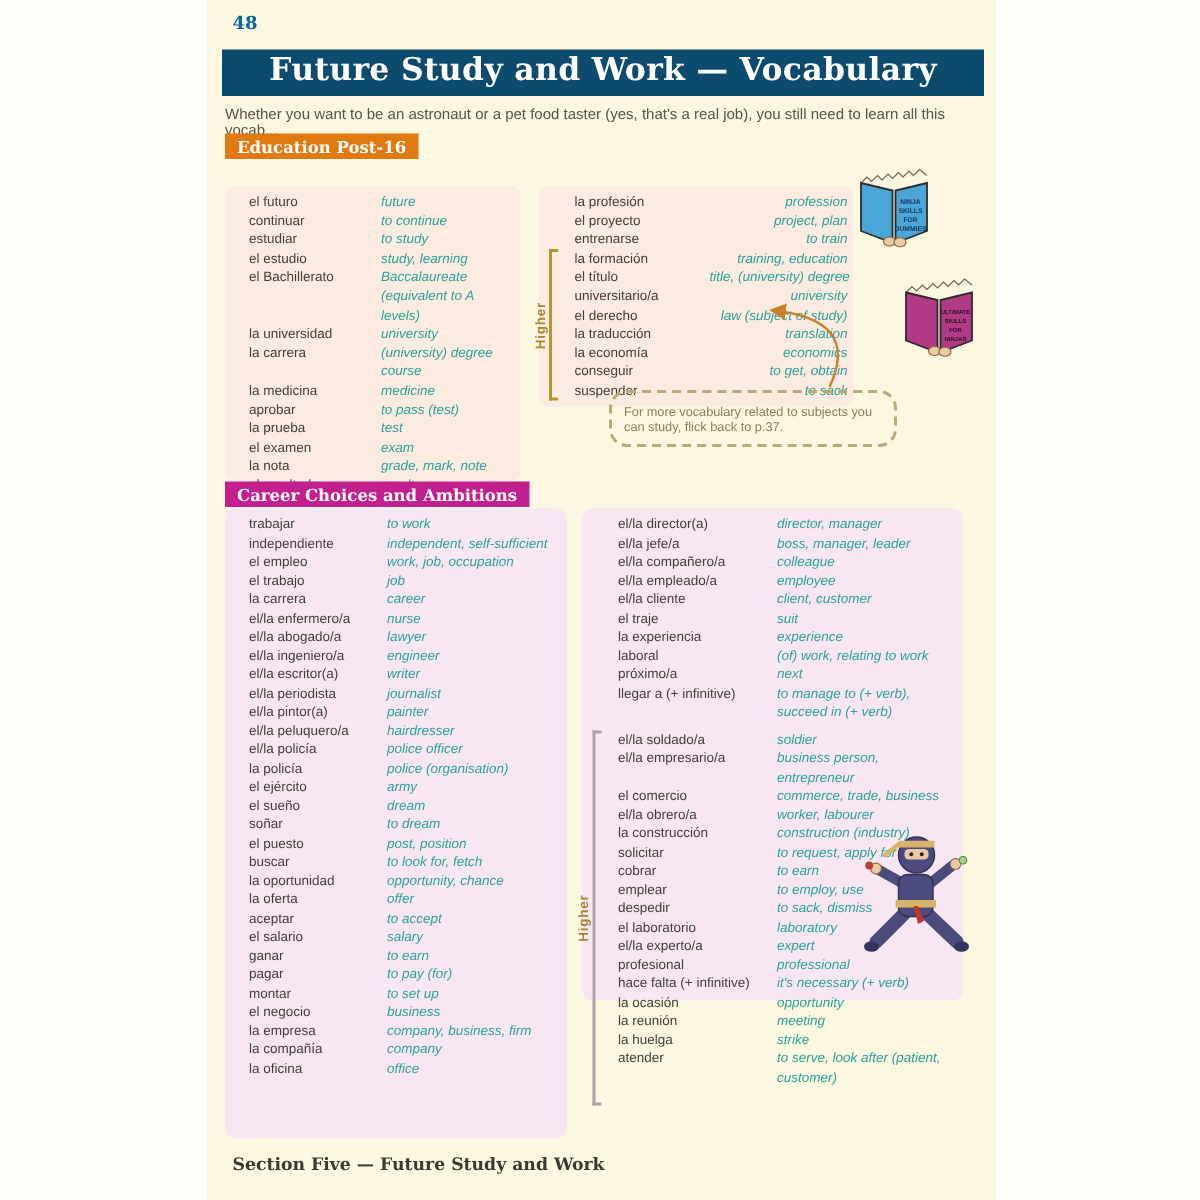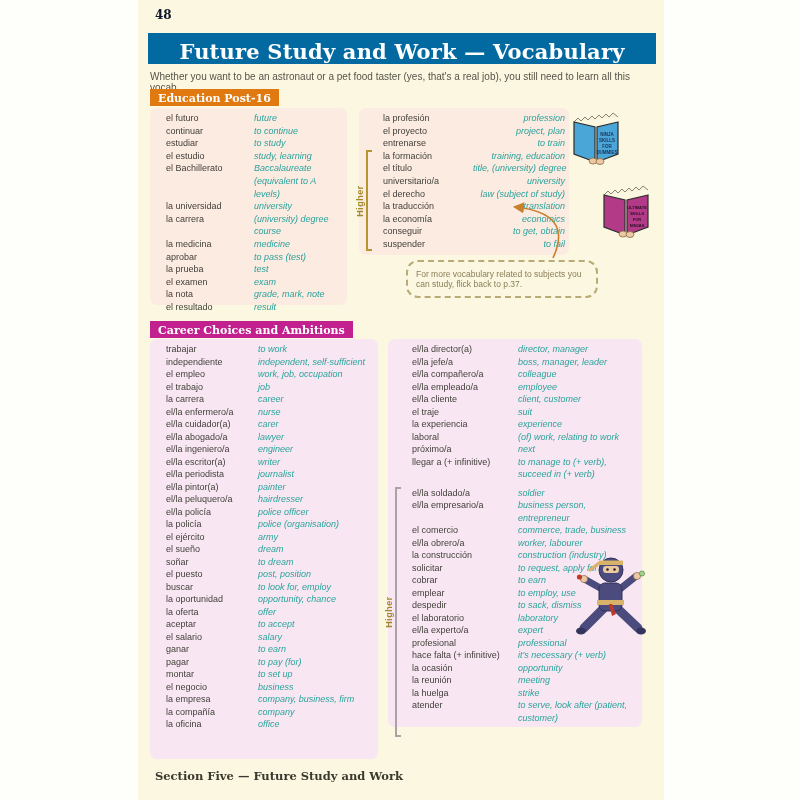--- a/index.html
+++ b/index.html
@@ -14,7 +14,7 @@
   }
   .page-number {
     position:absolute; left:17px; top:8px;
-    font-family:"DejaVu Serif", serif; font-size:12px; font-weight:600; color:#0f172a;
+    font-family:"DejaVu Serif", serif; font-size:12px; font-weight:600; color:#0369a1;
   }
   .title-bar {
     position:absolute; left:10px; top:33px; width:508px; height:31px;

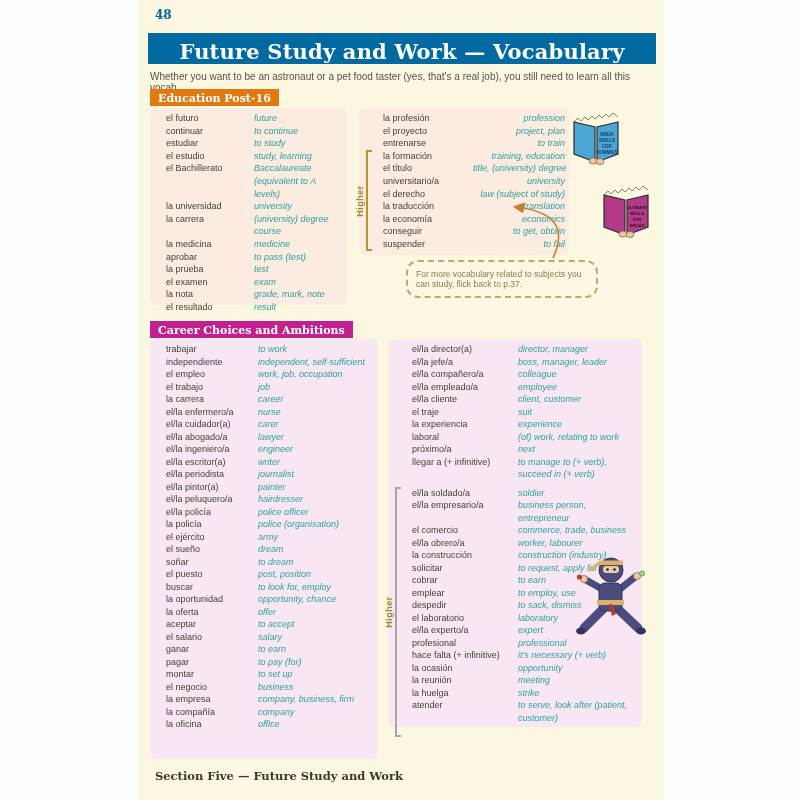--- a/index.html
+++ b/index.html
@@ -18,7 +18,7 @@
   }
   .title-bar {
     position:absolute; left:10px; top:33px; width:508px; height:31px;
-    background:#0369a1; display:flex; align-items:flex-end; justify-content:center;
+    background:#0c4a6e; display:flex; align-items:flex-start; justify-content:center;
   }
   .title-bar h1 {
     font-family:"DejaVu Serif", serif; font-weight:bold; font-size:21px; color:#ffffff;

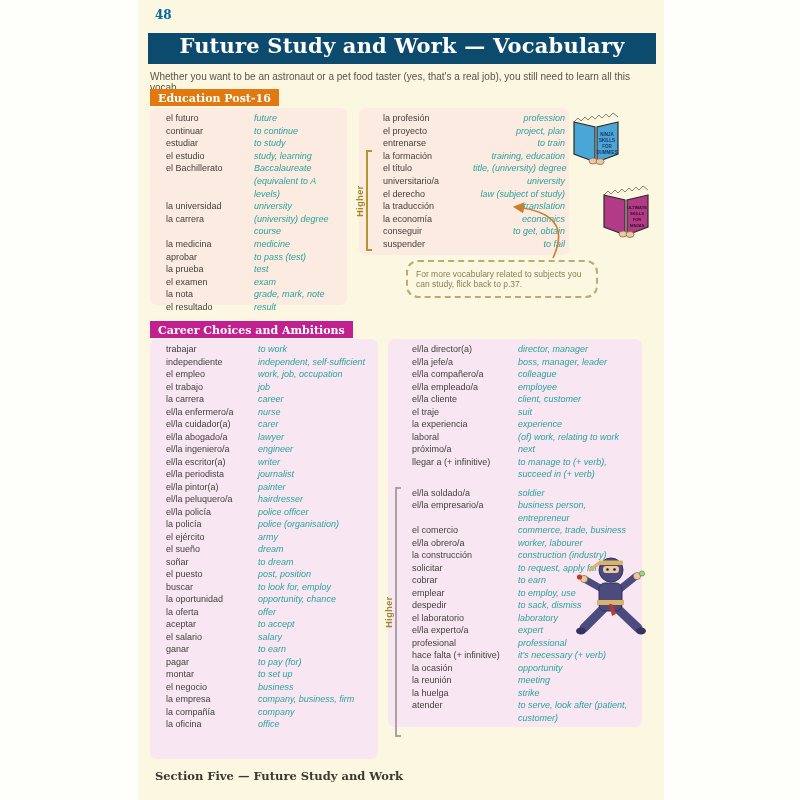--- a/index.html
+++ b/index.html
@@ -37,7 +37,7 @@
   .badge-career { top:321px; background:#c2208e; }
 
   .panel { position:absolute; border-radius:7px; padding-top:4px; }
-  .panel-edu { background:#fcebe1; }
+  .panel-edu { background:#fcebe1;margin-top:16px; }
   .panel-career { background:#f8e7f2; }
   #edu-col1   { left:12px;  top:108px; width:197px; height:197px; padding-left:16px; padding-right:6px; }
   #edu-col2   { left:221px; top:108px; width:210px; height:147px; padding-left:24px; padding-right:4px; }

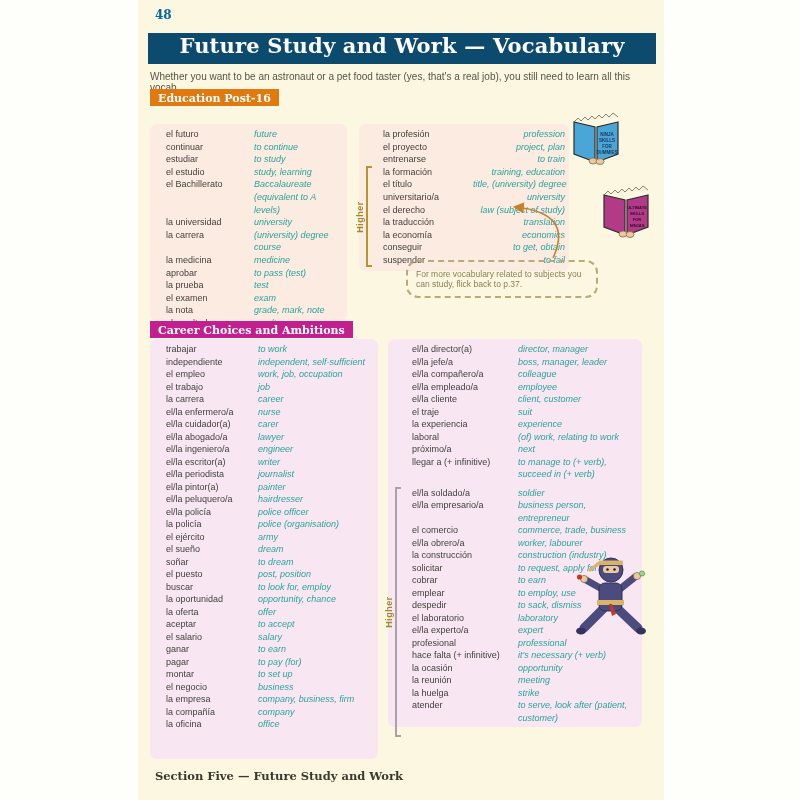--- a/index.html
+++ b/index.html
@@ -201,7 +201,7 @@
       </div>
       <div class="vrow">
         <span class="es">suspender</span>
-        <span class="en">to fail</span>
+        <span class="en">to sack</span>
       </div>
     </div>
 

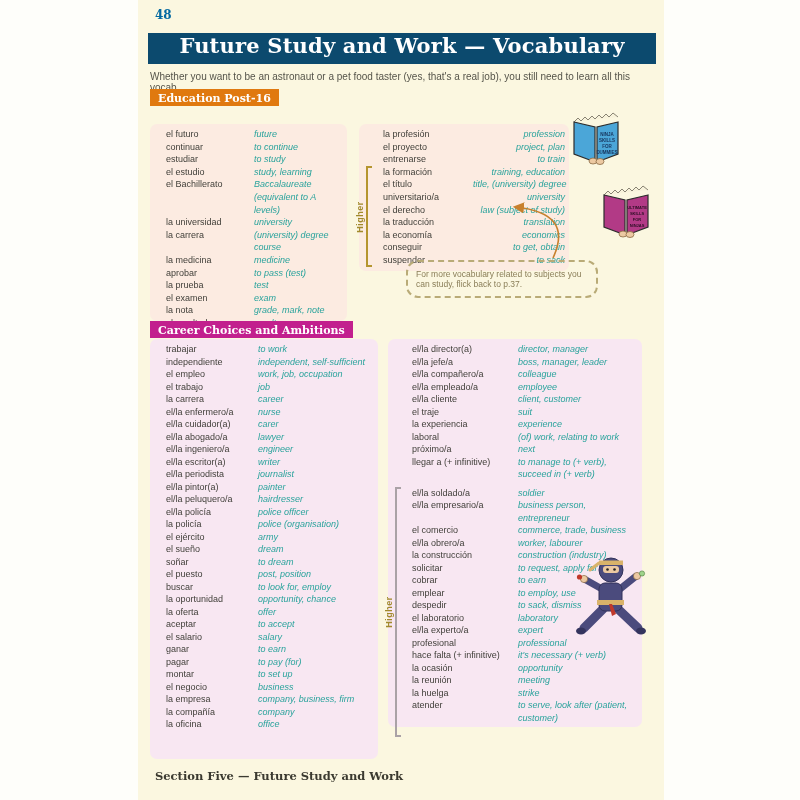--- a/index.html
+++ b/index.html
@@ -42,7 +42,7 @@
   #edu-col1   { left:12px;  top:108px; width:197px; height:197px; padding-left:16px; padding-right:6px; }
   #edu-col2   { left:221px; top:108px; width:210px; height:147px; padding-left:24px; padding-right:4px; }
   #career-col1{ left:12px;  top:339px; width:228px; height:420px; padding-left:16px; padding-right:4px; }
-  #career-col2{ left:250px; top:339px; width:254px; height:388px; padding-left:24px; padding-right:4px; }
+  #career-col2{ left:250px; top:339px; width:254px; height:328px; padding-left:24px; padding-right:4px; }
 
   .vrow { display:flex; align-items:flex-start; }
   .panel-edu .vrow { line-height:12.6px; }

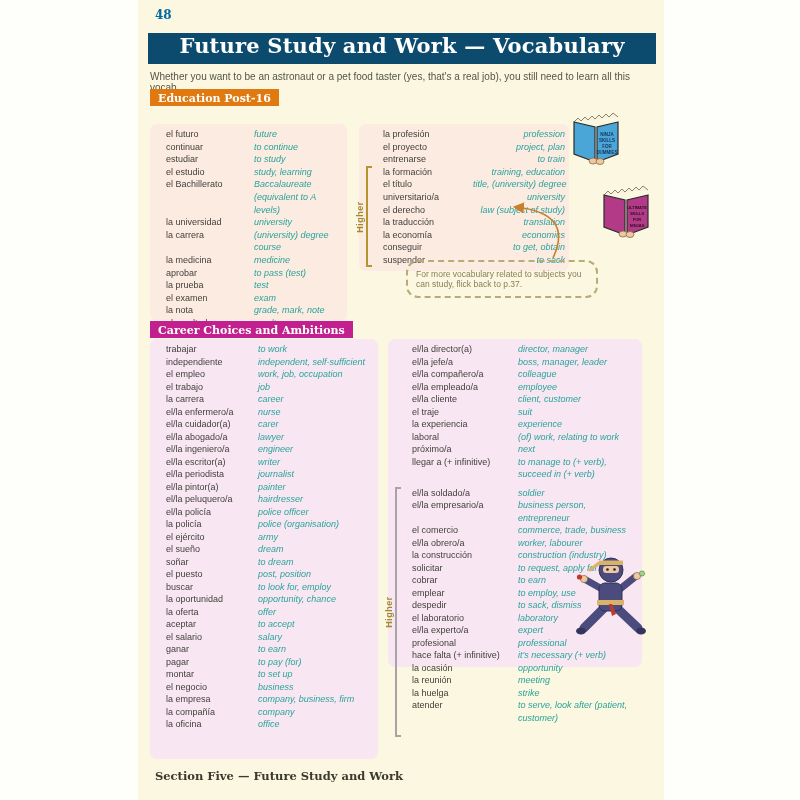--- a/index.html
+++ b/index.html
@@ -272,10 +272,6 @@
         <span class="en">nurse</span>
       </div>
       <div class="vrow">
-        <span class="es">el/la cuidador(a)</span>
-        <span class="en">carer</span>
-      </div>
-      <div class="vrow">
         <span class="es">el/la abogado/a</span>
         <span class="en">lawyer</span>
       </div>

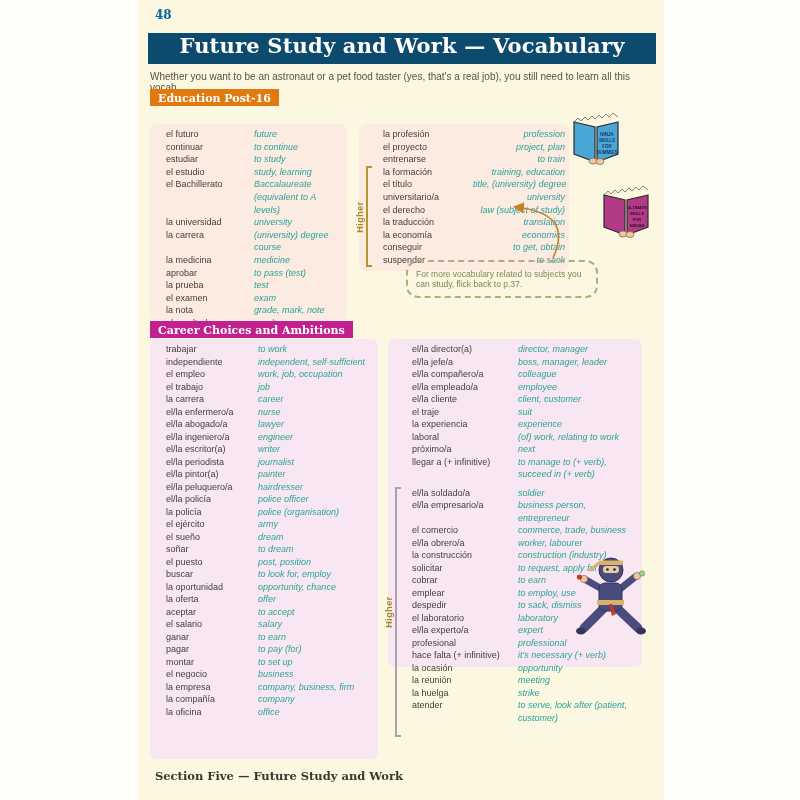--- a/index.html
+++ b/index.html
@@ -321,7 +321,7 @@
       </div>
       <div class="vrow">
         <span class="es">buscar</span>
-        <span class="en">to look for, employ</span>
+        <span class="en">to look for, fetch</span>
       </div>
       <div class="vrow">
         <span class="es">la oportunidad</span>

